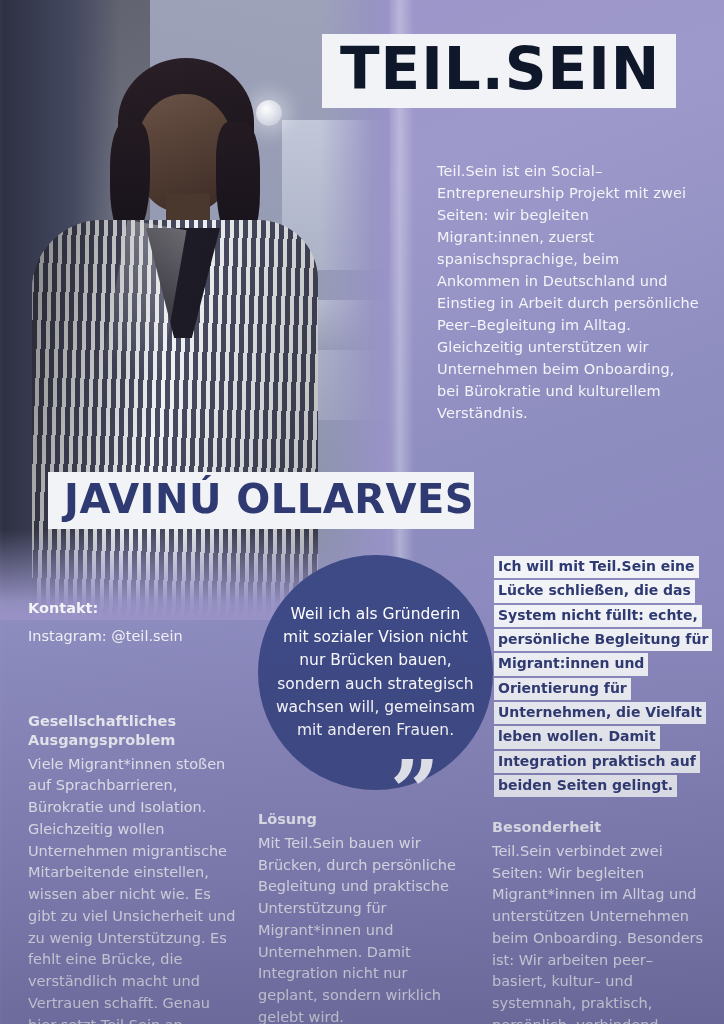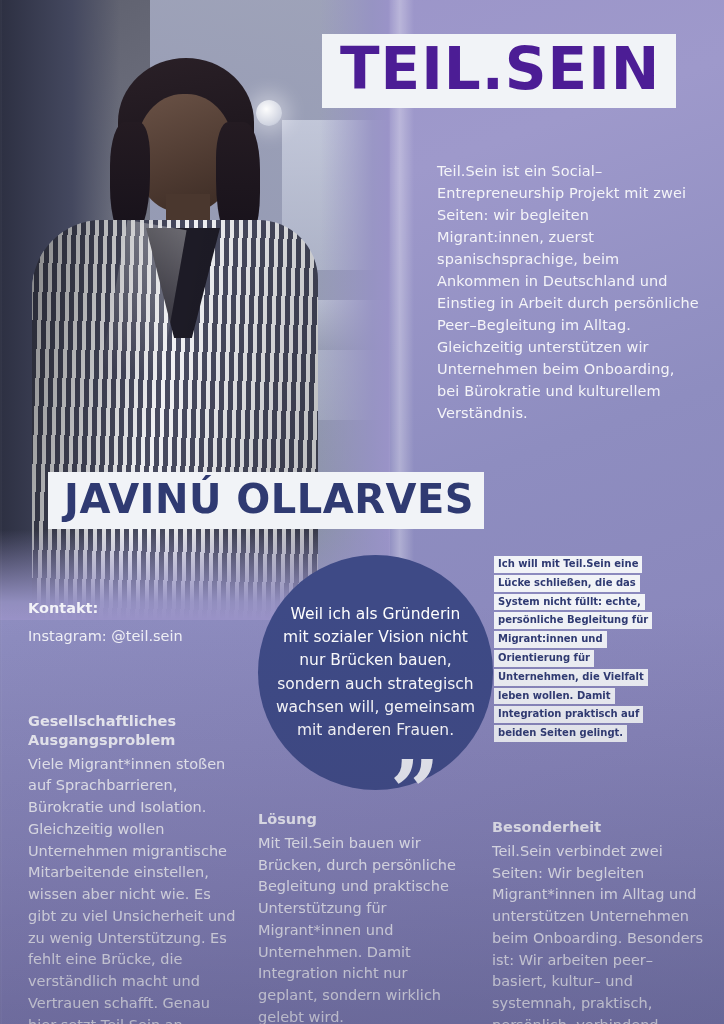--- a/index.html
+++ b/index.html
@@ -148,7 +148,7 @@
     font-weight: 700;
     font-size: 58px;
     letter-spacing: 1px;
-    color: #4c1d95;
+    color: #0f172a;
     line-height: 1.0;
   }
 

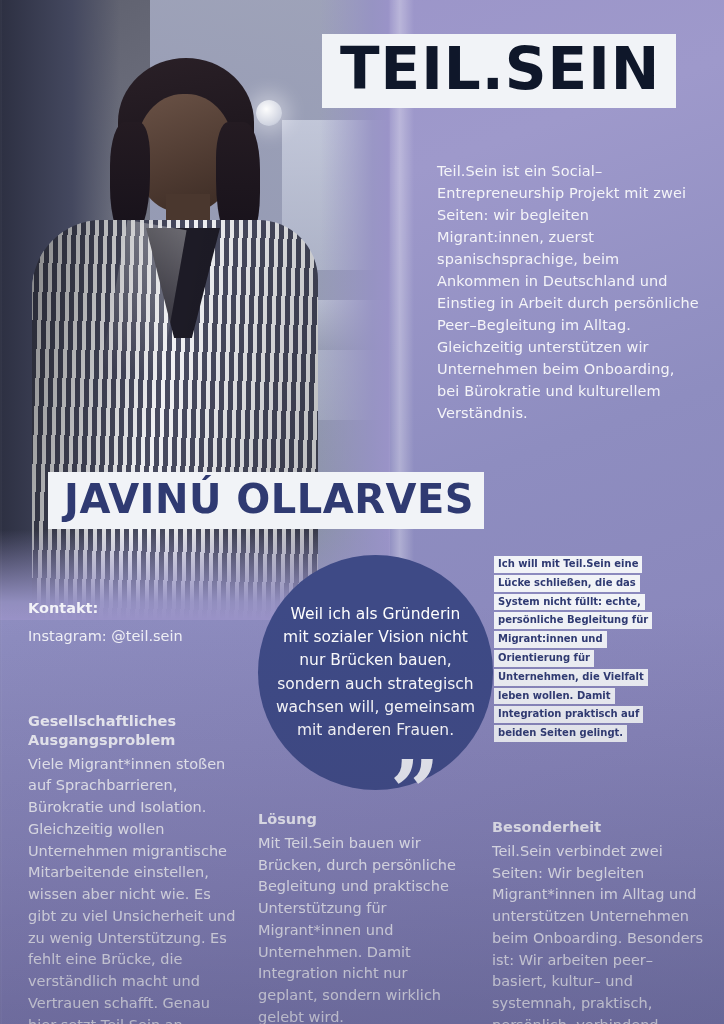--- a/index.html
+++ b/index.html
@@ -165,7 +165,7 @@
   .name-band {
     position: absolute; left: 48px; top: 472px;
     background: #f1f3f7;
-    padding: 6px 10px 9px 16px;
+    padding: 6px 0 9px 16px;
   }
   .name-band .n {
     font-weight: 700;

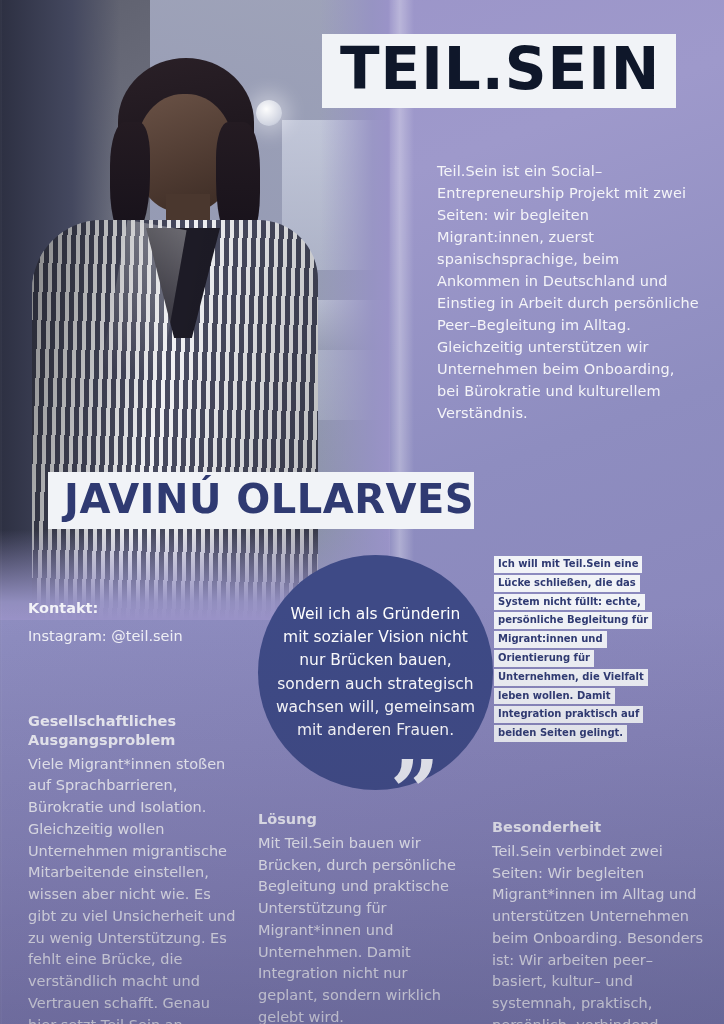--- a/index.html
+++ b/index.html
@@ -217,7 +217,7 @@
     background: #f1f3f7;
     color: #2f3a72;
     font-weight: 700;
-    font-size: 10px;
+    font-size: 14px;
     line-height: 1.38;
     padding: 1px 4px 2px 4px;
     margin-bottom: 2px;

